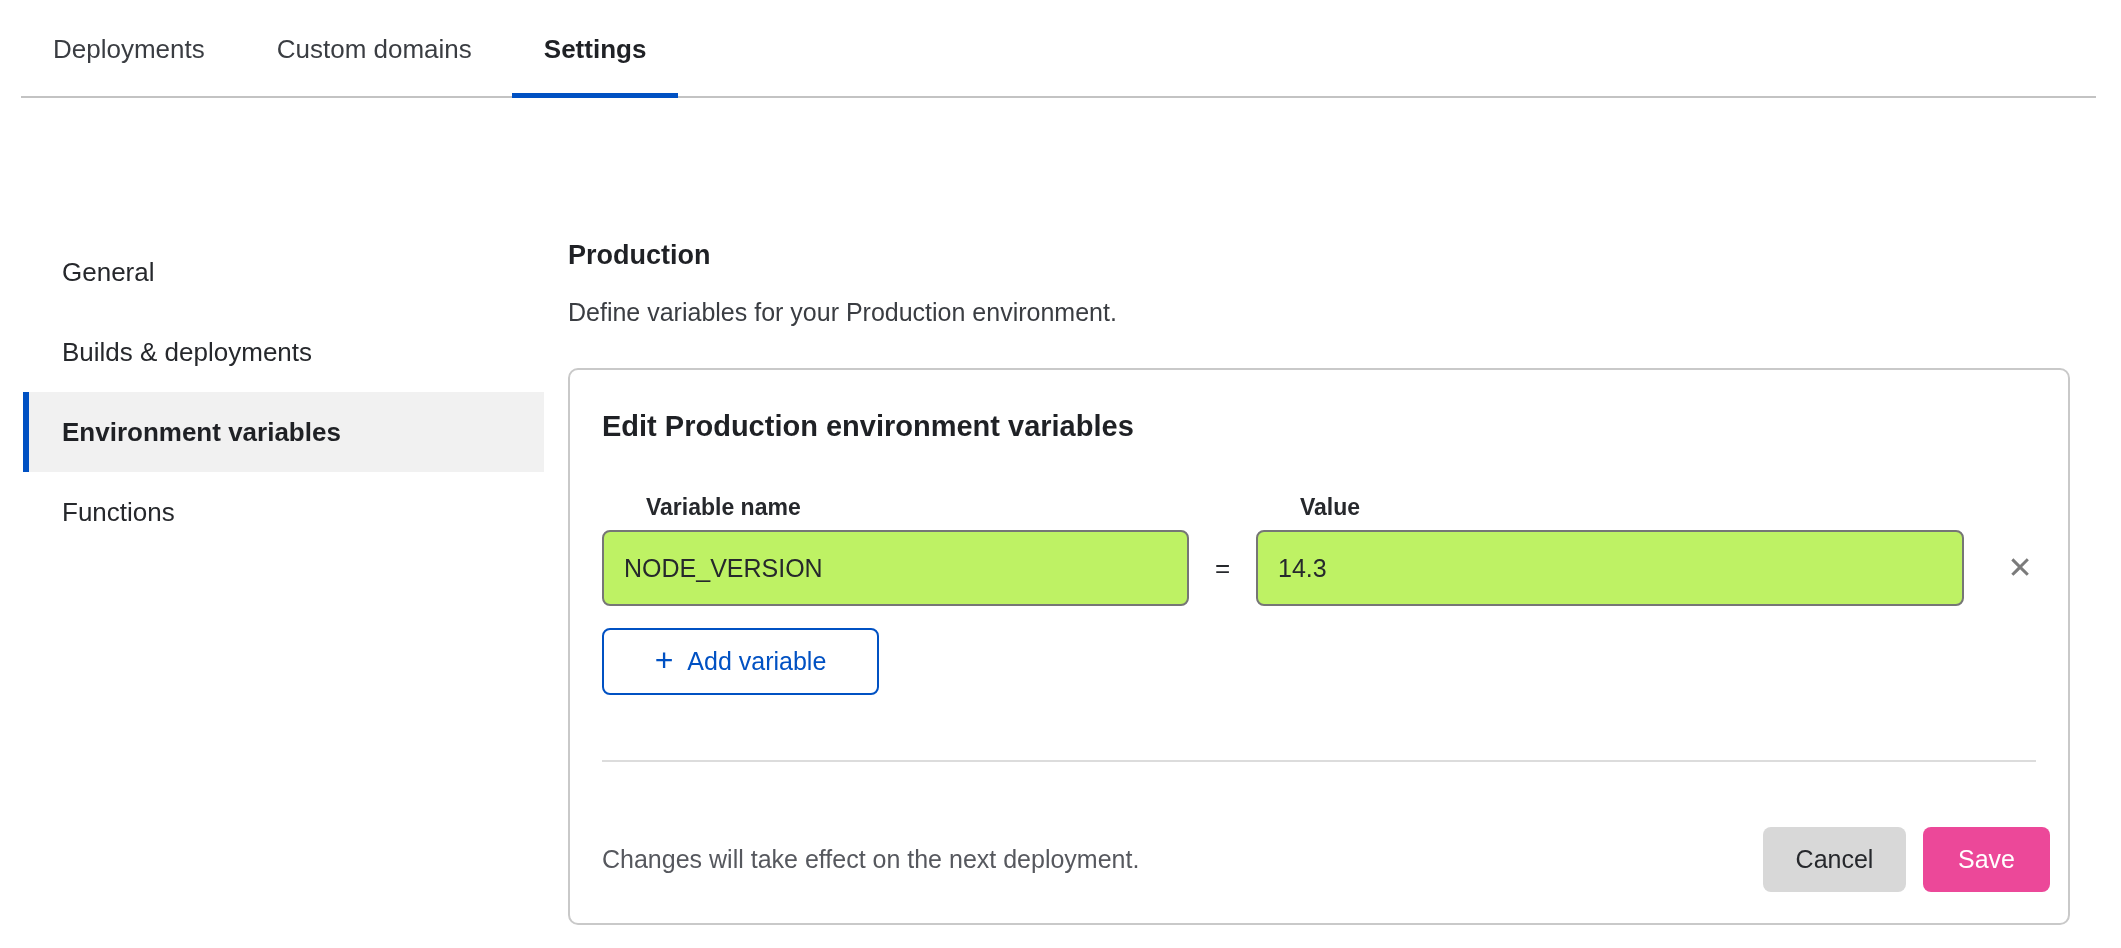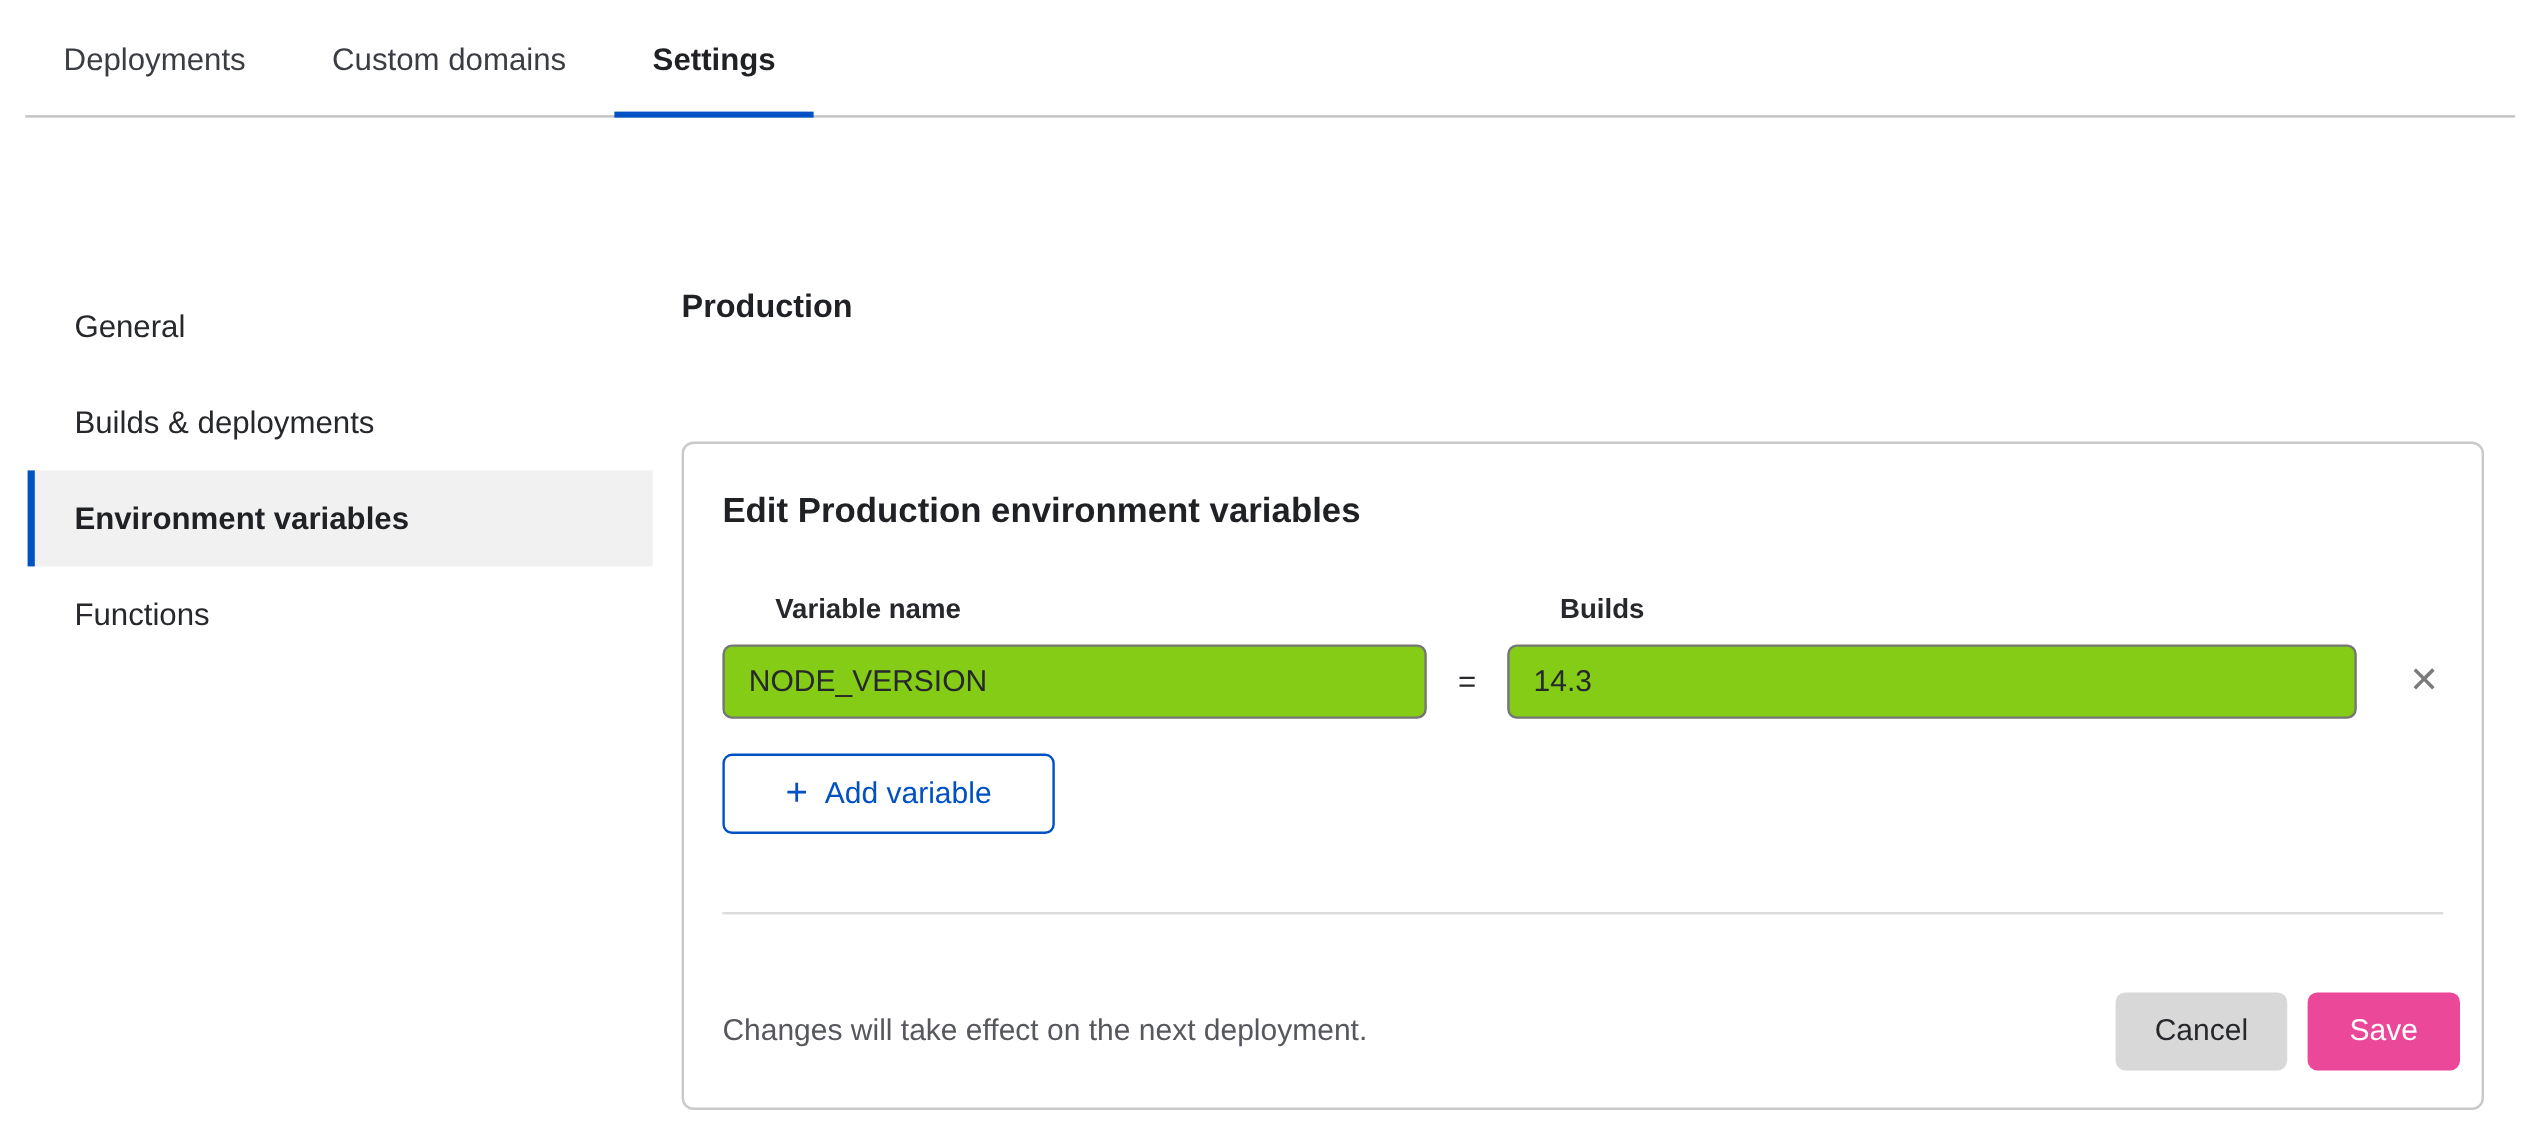--- a/index.html
+++ b/index.html
@@ -143,6 +143,7 @@
 
 <header class="main-head">
   <h1 class="page-title">Production</h1>
+  <p class="page-sub">Define variables for your Production environment.</p>
 </header>
 
 <section class="card">

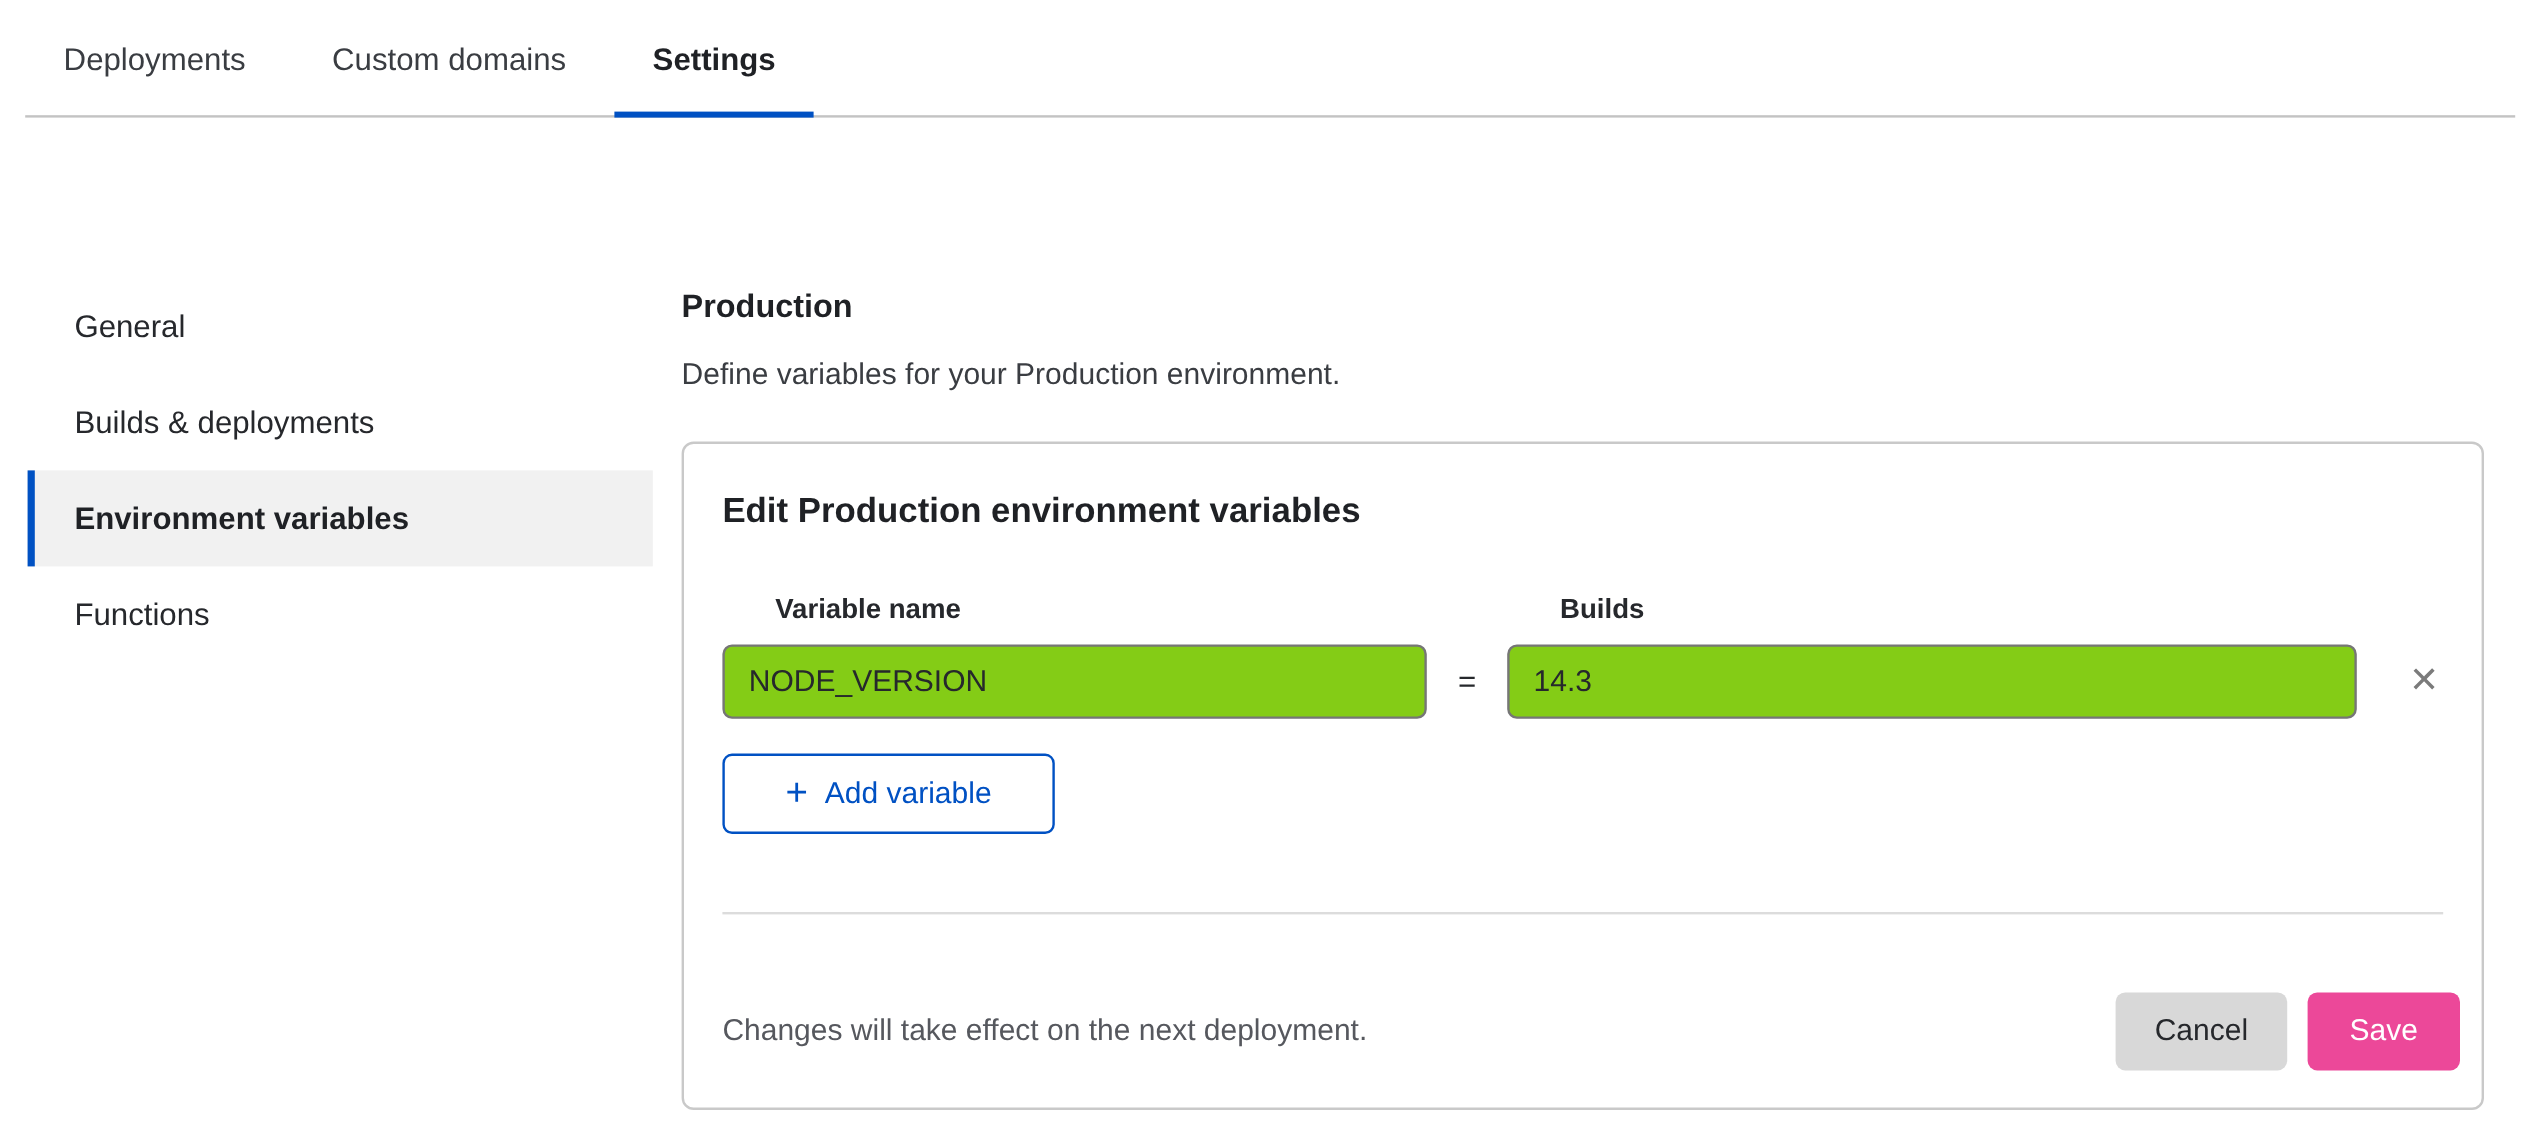--- a/index.html
+++ b/index.html
@@ -152,7 +152,7 @@
 
   <div class="field-labels">
     <span class="lbl-name">Variable name</span>
-    <span class="lbl-value">Builds</span>
+    <span class="lbl-value">Value</span>
   </div>
 
   <div class="var-row">

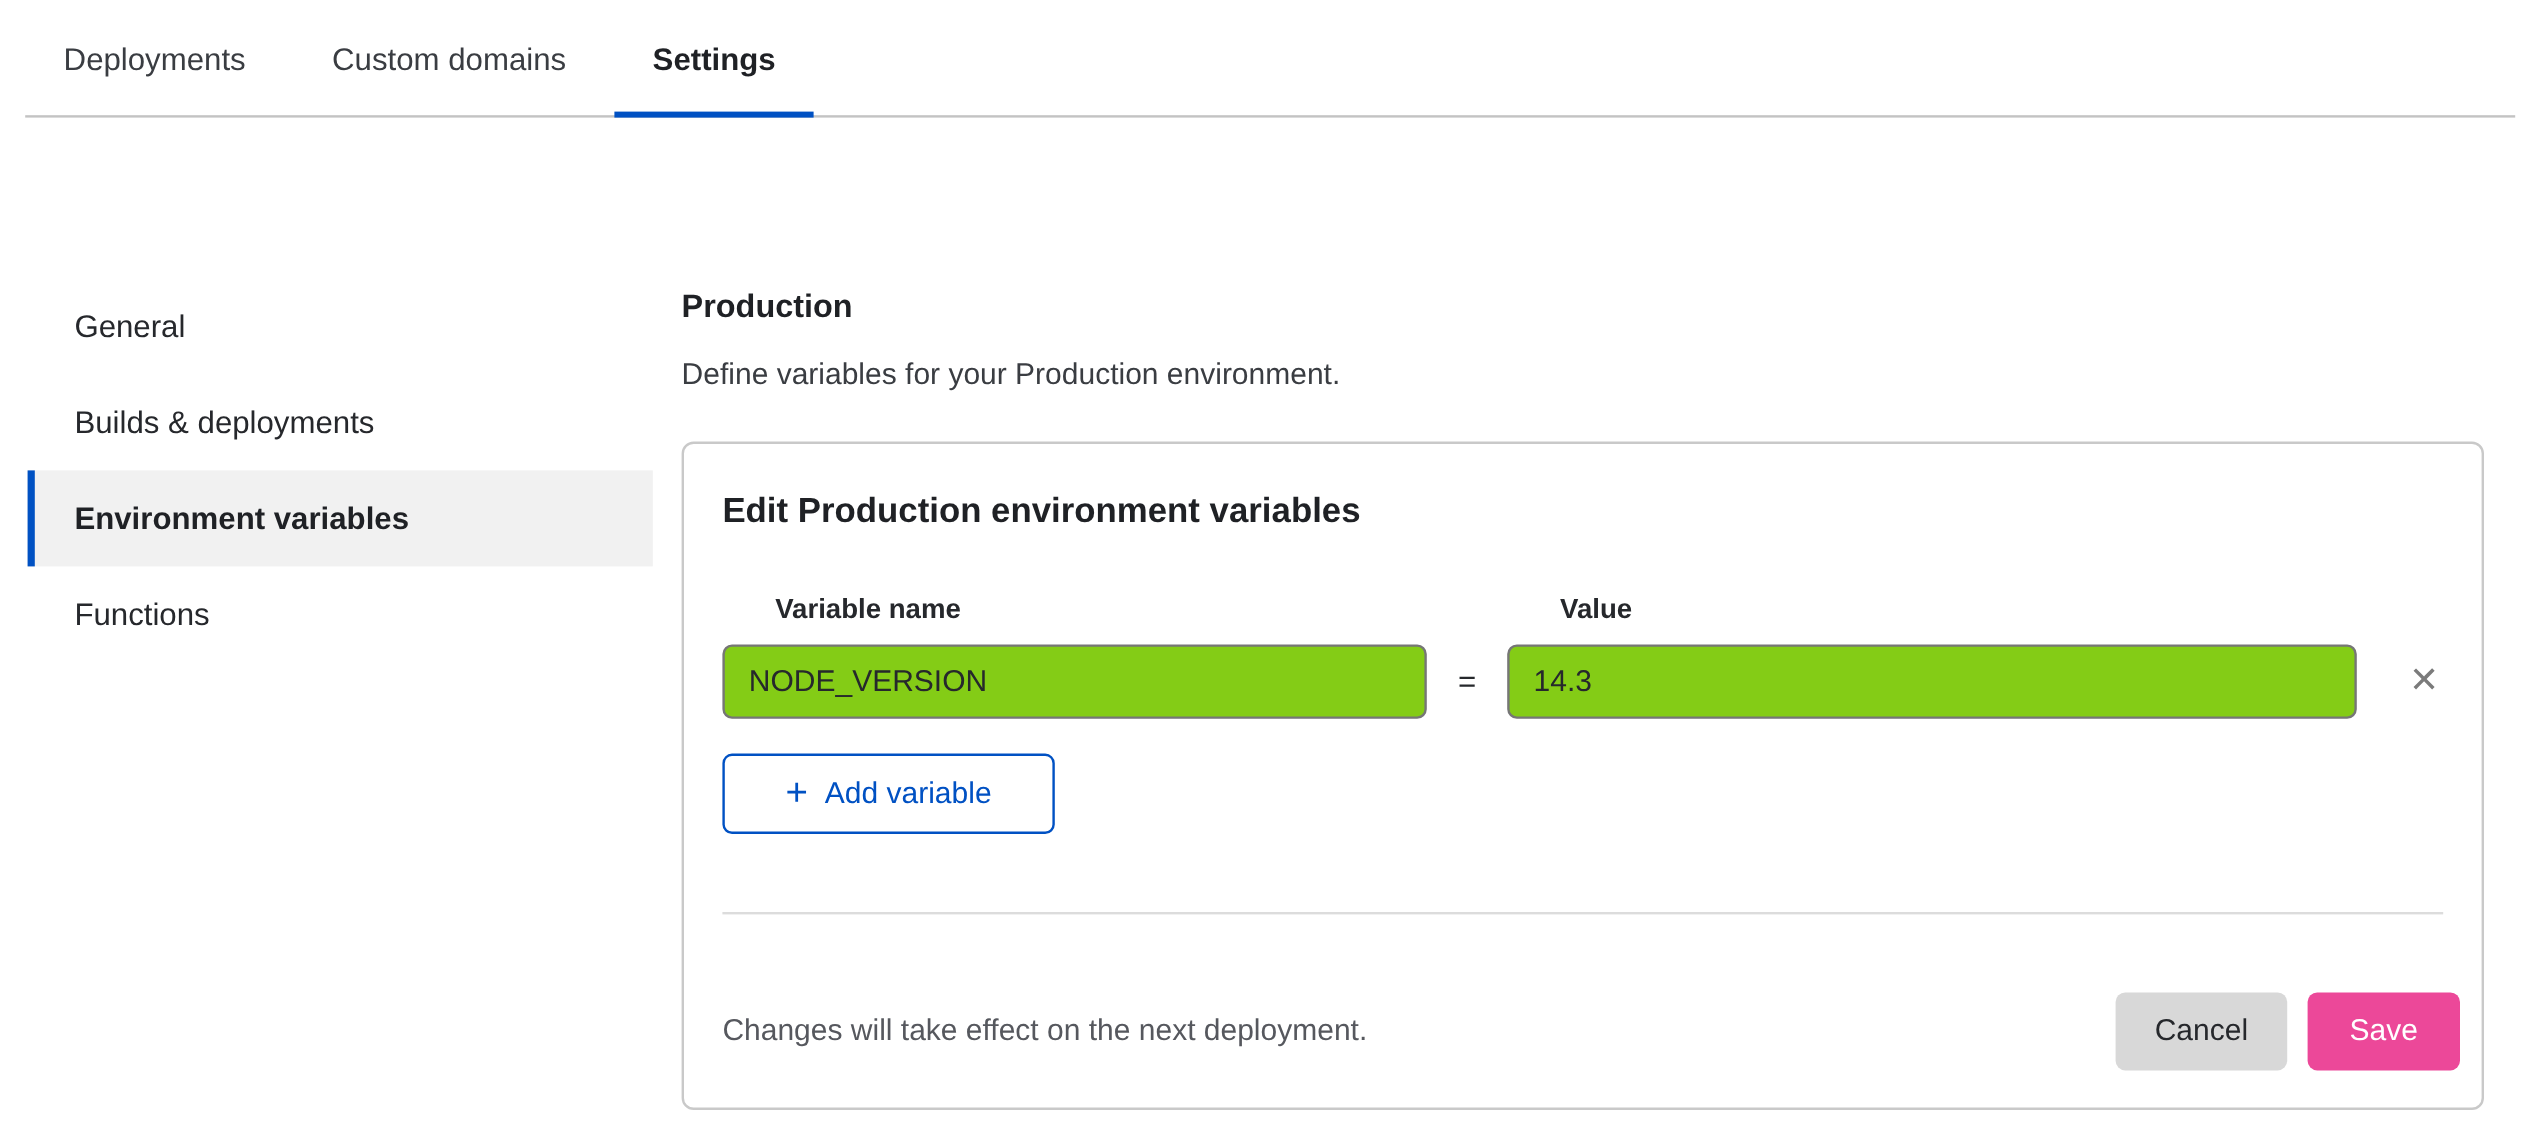--- a/index.html
+++ b/index.html
@@ -69,9 +69,9 @@
     display:flex; align-items:center; height:62px;
   }
   .txt-input {
-    height:62px; border:2px solid #767676; border-radius:8px;
+    height:76px; border:2px solid #767676; border-radius:8px;
     padding:0 20px; font-size:25px; color:#26282c;
-    font-family:"Liberation Sans", sans-serif; background:#84cc16; outline:none;
+    font-family:"Liberation Sans", sans-serif; background:#bef264; outline:none;
   }
   .name-input { width:587px; }
   .value-input { width:708px; }

